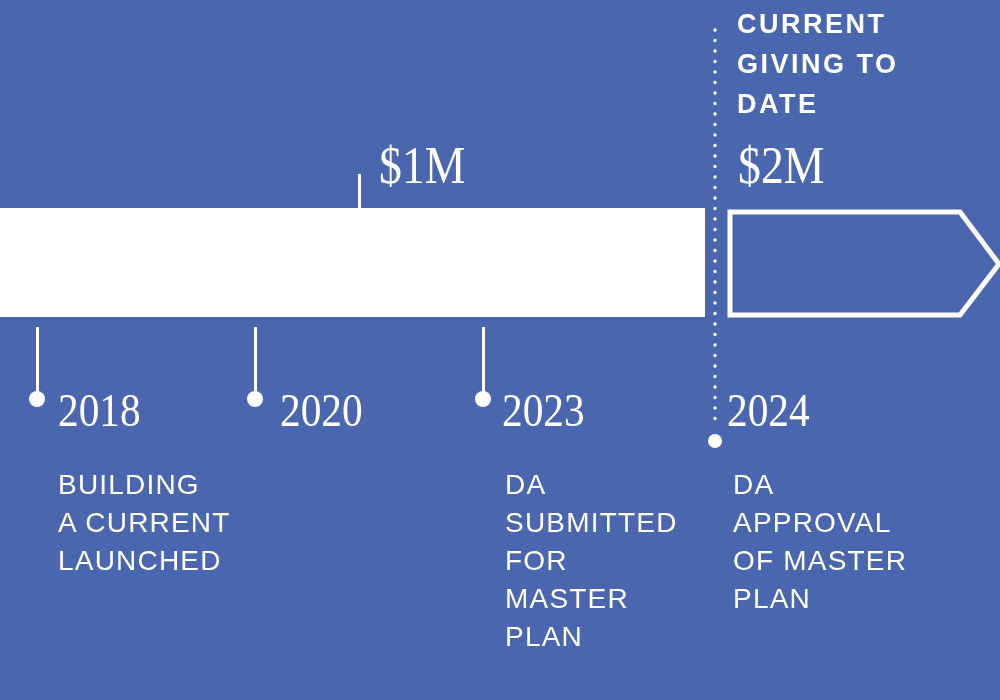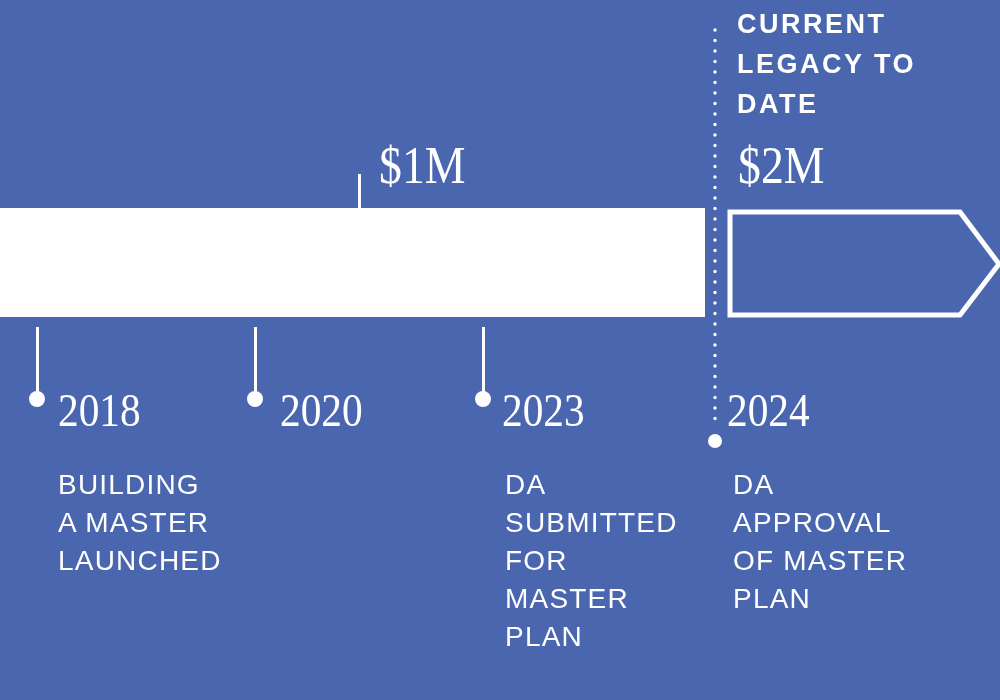--- a/index.html
+++ b/index.html
@@ -117,7 +117,7 @@
   </svg>
 
   <div class="header-title">CURRENT
-LEGACY TO
+GIVING TO
 DATE</div>
 
   <div class="serif-num amount amount-2m">$2M</div>

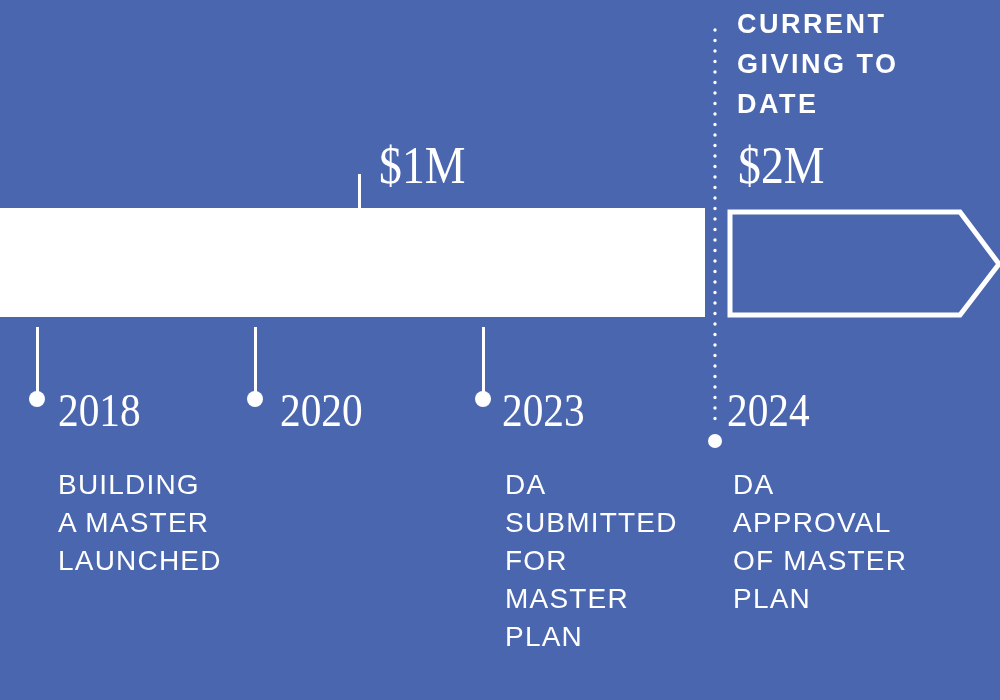--- a/index.html
+++ b/index.html
@@ -141,7 +141,7 @@
   <div class="serif-num year year-2024">2024</div>
 
   <div class="caption caption-2018">BUILDING
-A MASTER
+A CURRENT
 LAUNCHED</div>
   <div class="caption caption-2023">DA
 SUBMITTED

